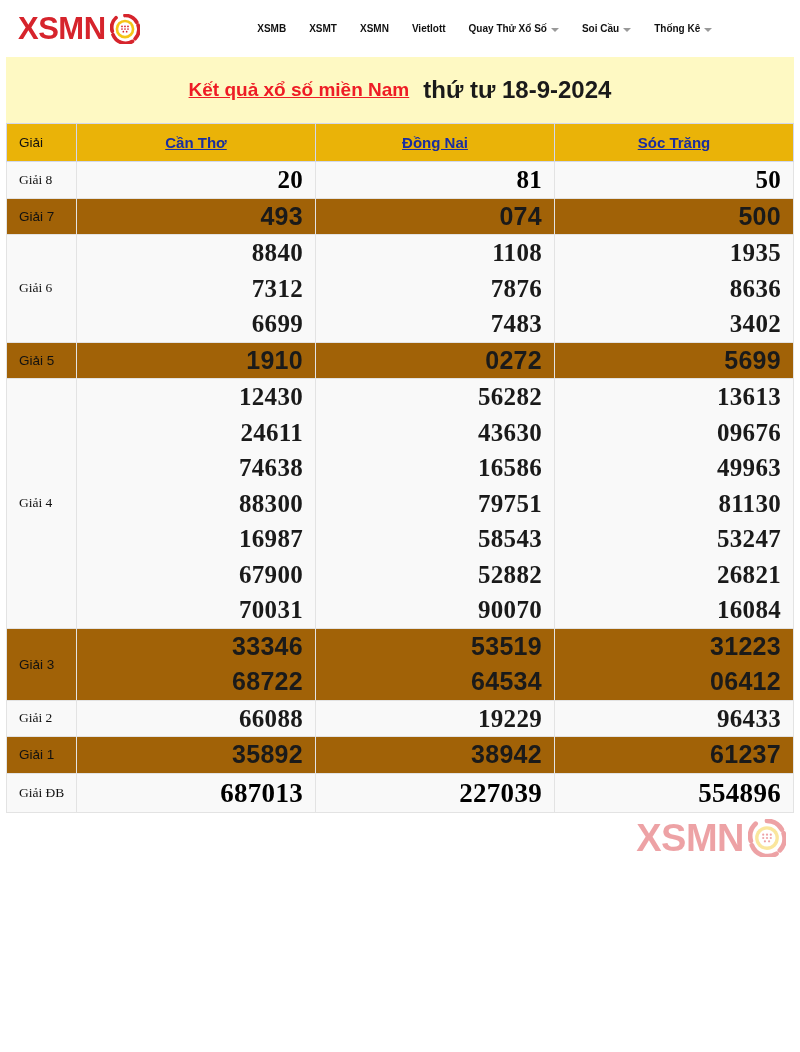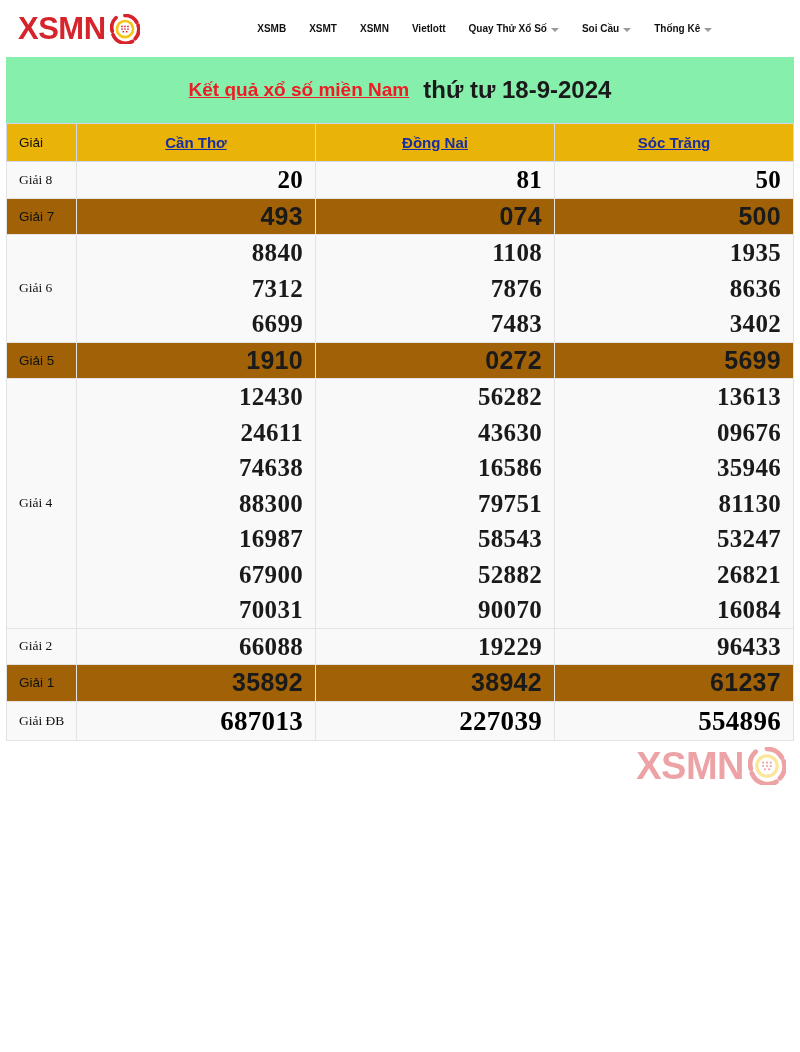--- a/index.html
+++ b/index.html
@@ -69,7 +69,7 @@
   .banner {
     margin: 0 6px;
     height: 66px;
-    background: #86efac;
+    background: #fef9c3;
     display: flex;
     align-items: center;
     justify-content: center;

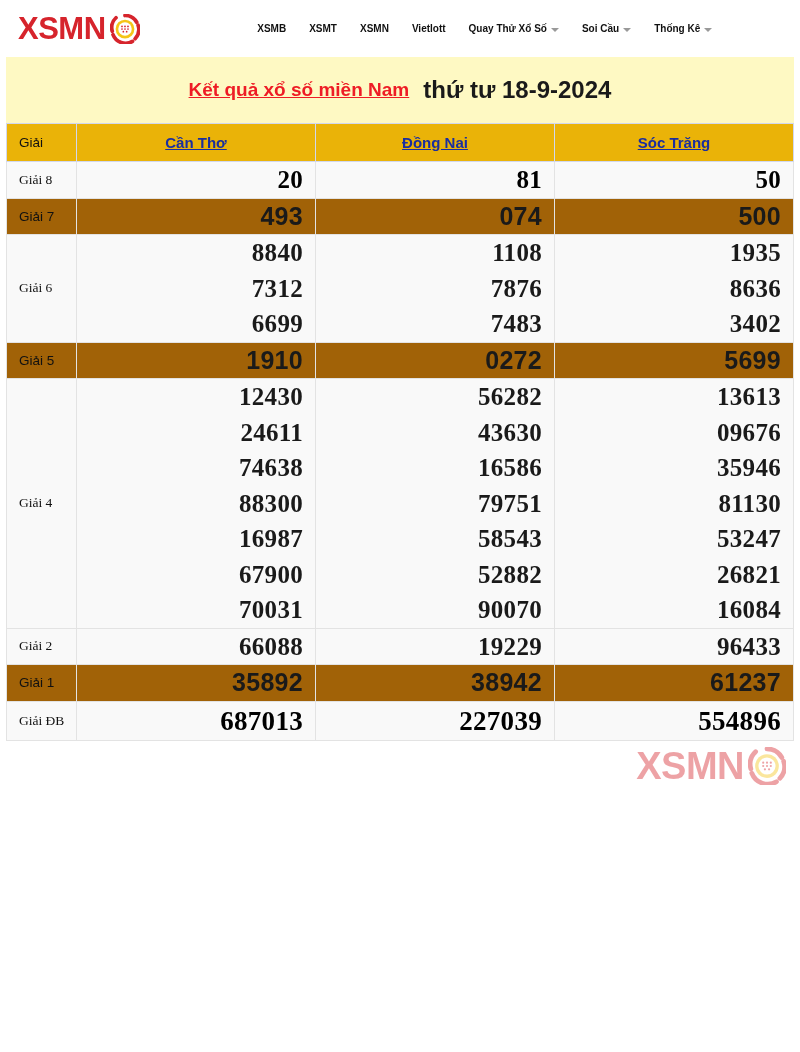--- a/index.html
+++ b/index.html
@@ -329,7 +329,7 @@
           <td class="nums">
             <span class="n">13613</span>
             <span class="n">09676</span>
-            <span class="n">35946</span>
+            <span class="n">49963</span>
             <span class="n">81130</span>
             <span class="n">53247</span>
             <span class="n">26821</span>

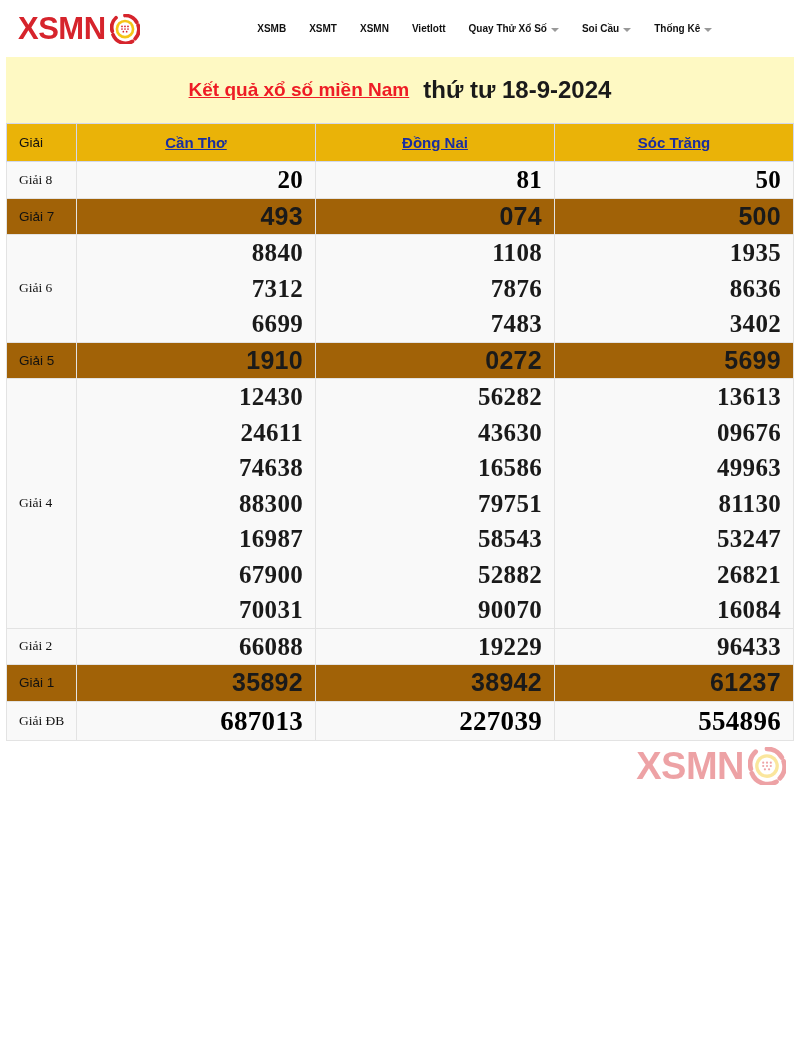--- a/index.html
+++ b/index.html
@@ -336,6 +336,21 @@
             <span class="n">16084</span>
           </td>
         </tr>
+        <tr class="plain">
+          <td class="row-label">Giải 3</td>
+          <td class="nums">
+            <span class="n">33346</span>
+            <span class="n">68722</span>
+          </td>
+          <td class="nums">
+            <span class="n">53519</span>
+            <span class="n">64534</span>
+          </td>
+          <td class="nums">
+            <span class="n">31223</span>
+            <span class="n">06412</span>
+          </td>
+        </tr>
         <tr class="shade">
           <td class="row-label">Giải 2</td>
           <td class="nums">

